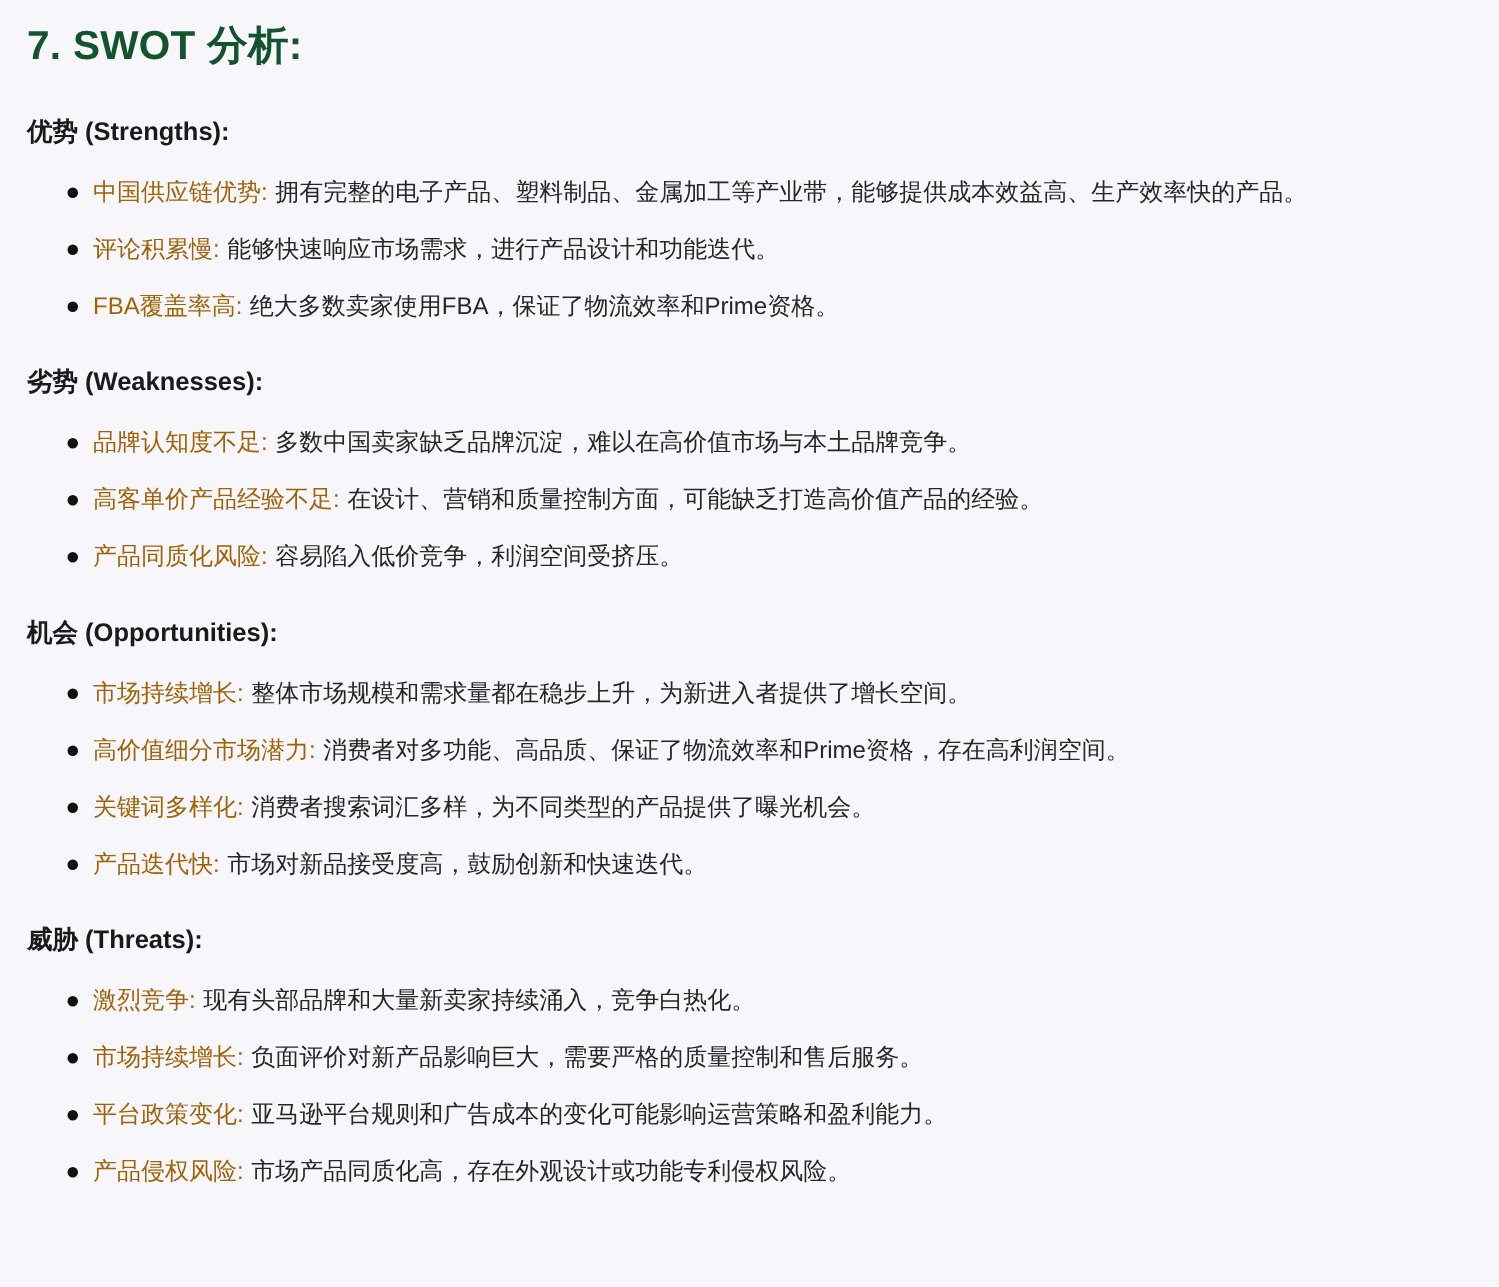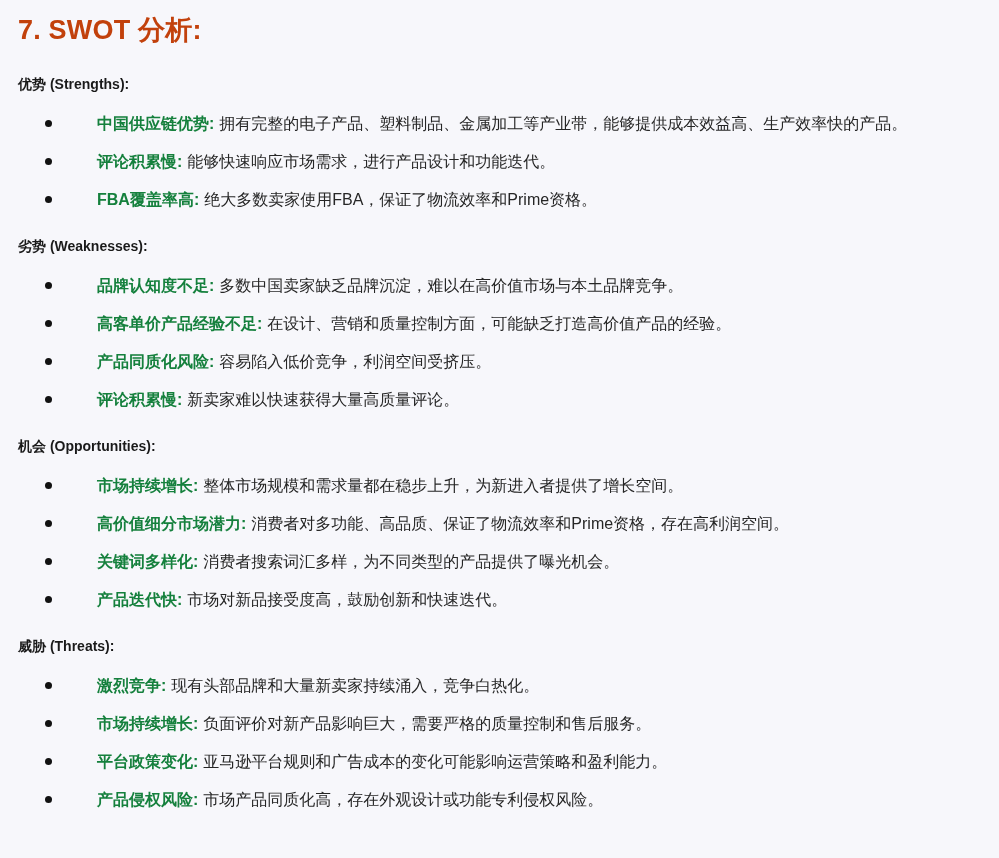--- a/index.html
+++ b/index.html
@@ -20,7 +20,7 @@
     font-size: 27px;
     font-weight: 700;
     margin: 4px 0 28px 0;
-    color: #c2410c;
+    color: #14532d;
     letter-spacing: 0.2px;
   }
   .sec-heading {

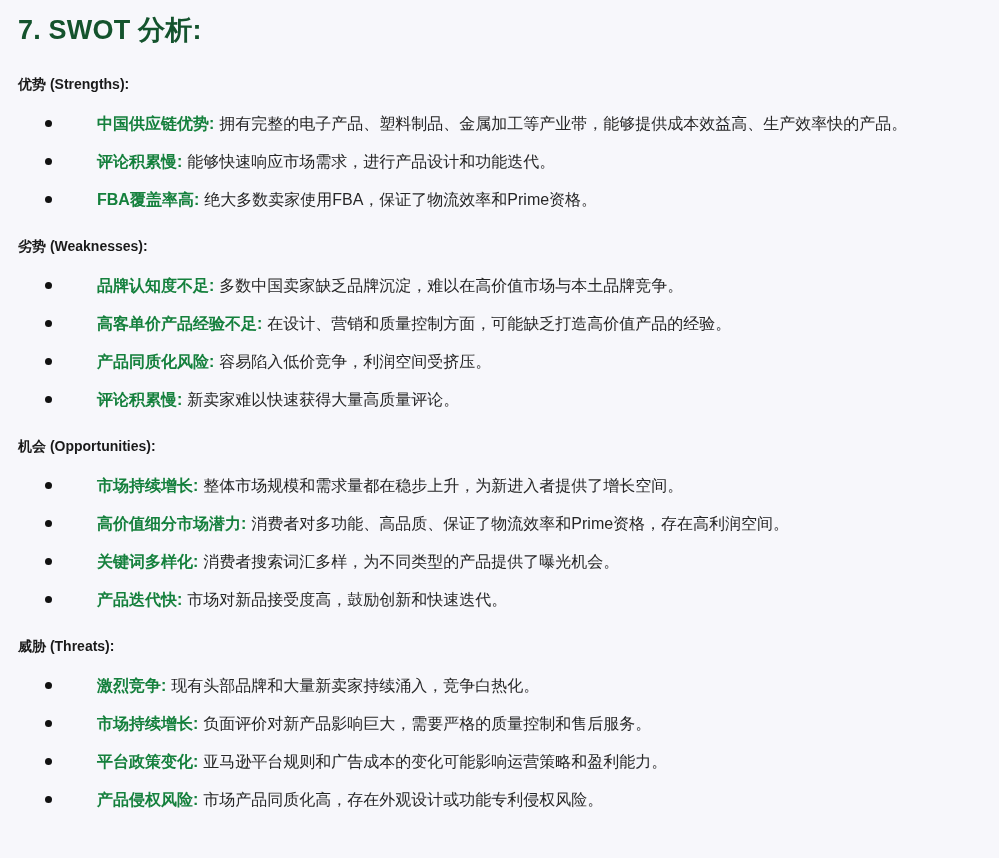--- a/index.html
+++ b/index.html
@@ -24,7 +24,7 @@
     letter-spacing: 0.2px;
   }
   .sec-heading {
-    font-size: 14px;
+    font-size: 17px;
     font-weight: 700;
     margin: 27px 0 18px 0;
     color: #1a1a1a;

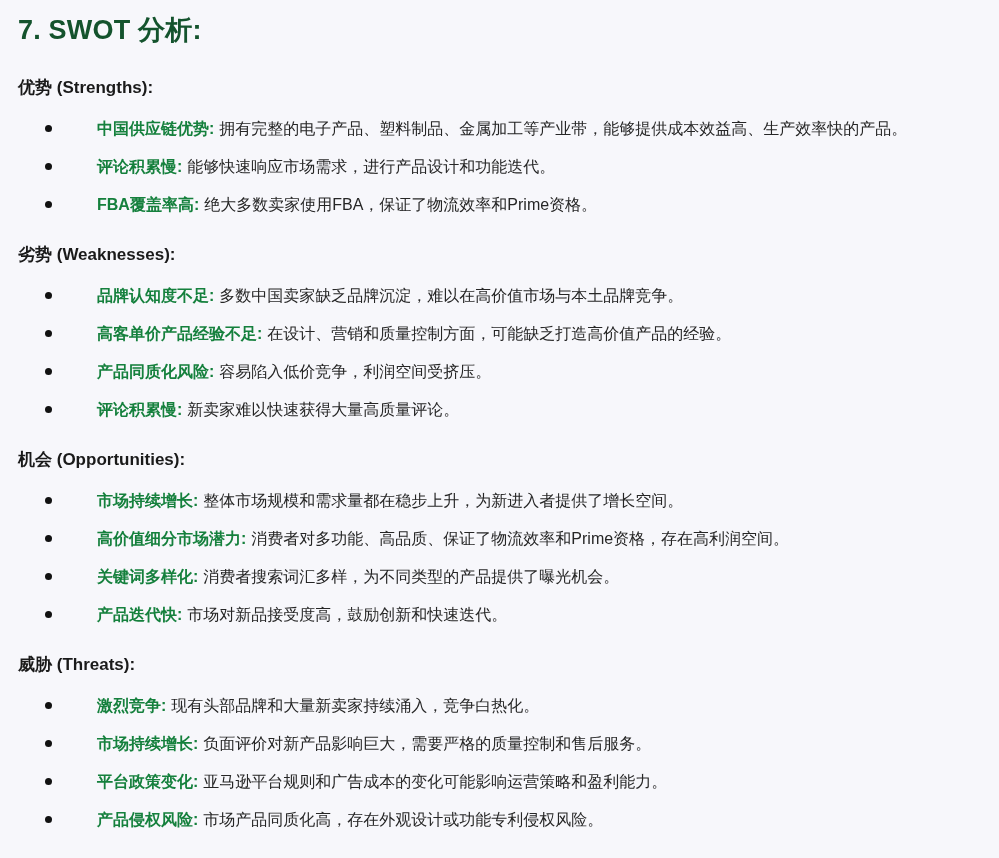--- a/index.html
+++ b/index.html
@@ -52,10 +52,9 @@
     background: #111111;
   }
   .lbl {
-    font-weight: 700;
-    color: #15803d;
+    font-weight: 400;
+    color: #a16207;
     margin-right: 5px;
-    margin-left: 35px;
   }
 </style>
 </head>

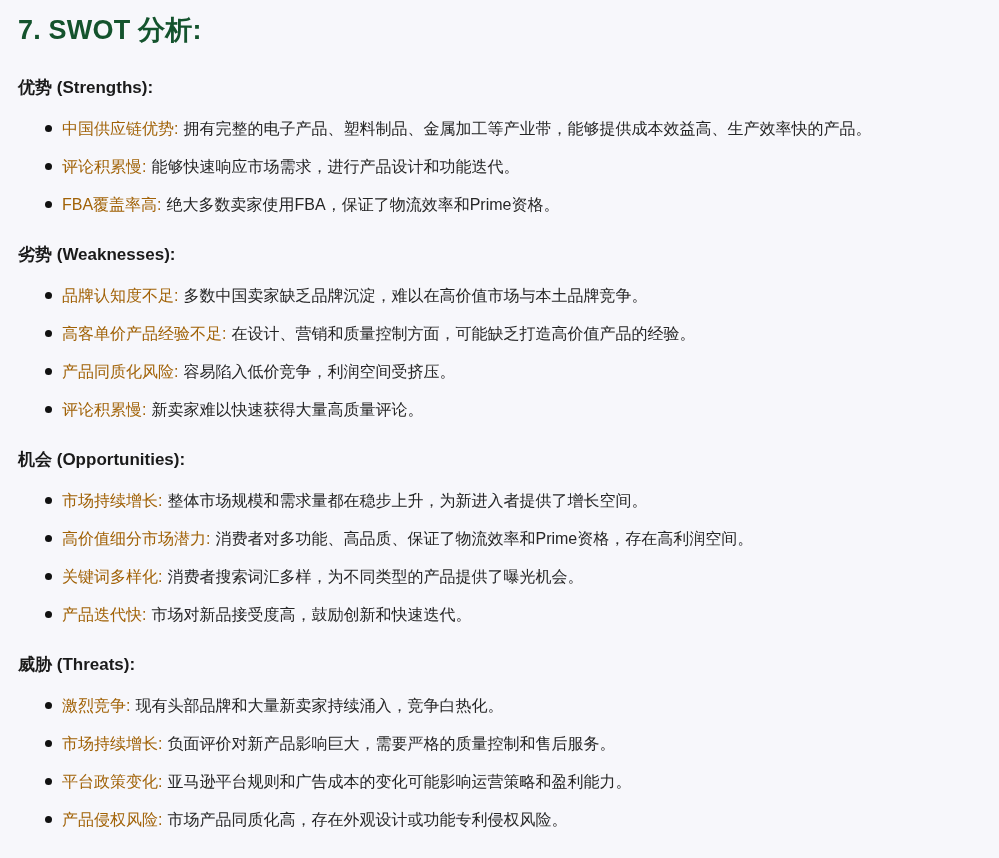--- a/index.html
+++ b/index.html
@@ -79,7 +79,6 @@
       <li><span class="lbl">品牌认知度不足:</span><span class="txt">多数中国卖家缺乏品牌沉淀，难以在高价值市场与本土品牌竞争。</span></li>
       <li><span class="lbl">高客单价产品经验不足:</span><span class="txt">在设计、营销和质量控制方面，可能缺乏打造高价值产品的经验。</span></li>
       <li><span class="lbl">产品同质化风险:</span><span class="txt">容易陷入低价竞争，利润空间受挤压。</span></li>
-      <li><span class="lbl">评论积累慢:</span><span class="txt">新卖家难以快速获得大量高质量评论。</span></li>
     </ul>
   </section>
 

